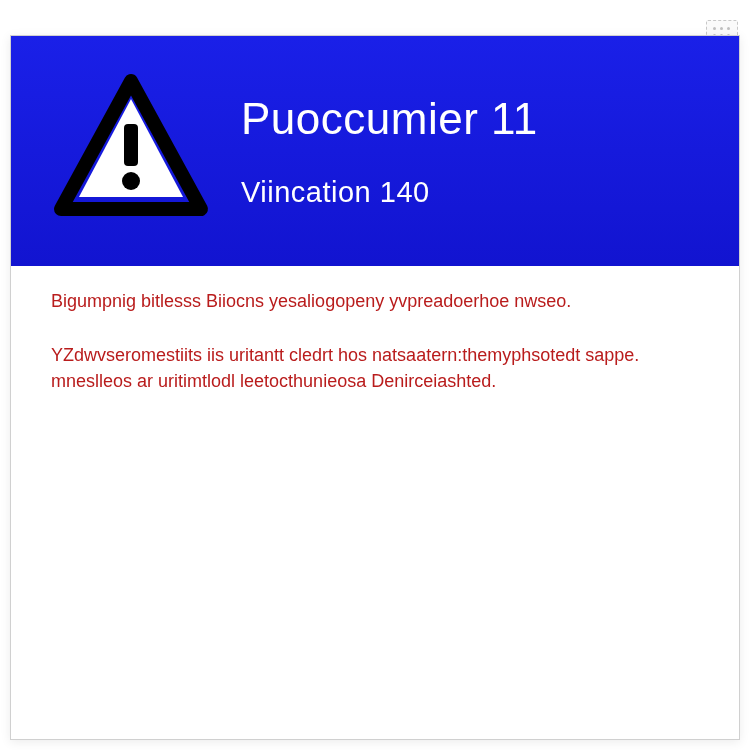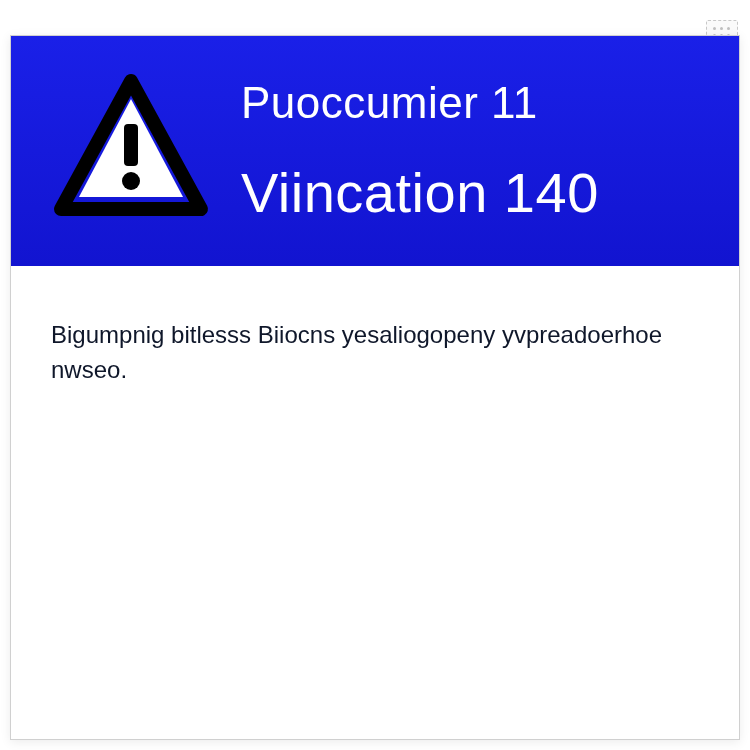--- a/index.html
+++ b/index.html
@@ -52,7 +52,7 @@
       line-height: 1.25;
     }
     .banner-line2 {
-      font-size: 56px;
+      font-size: 29px;
       font-weight: 400;
       line-height: 1.25;
     }

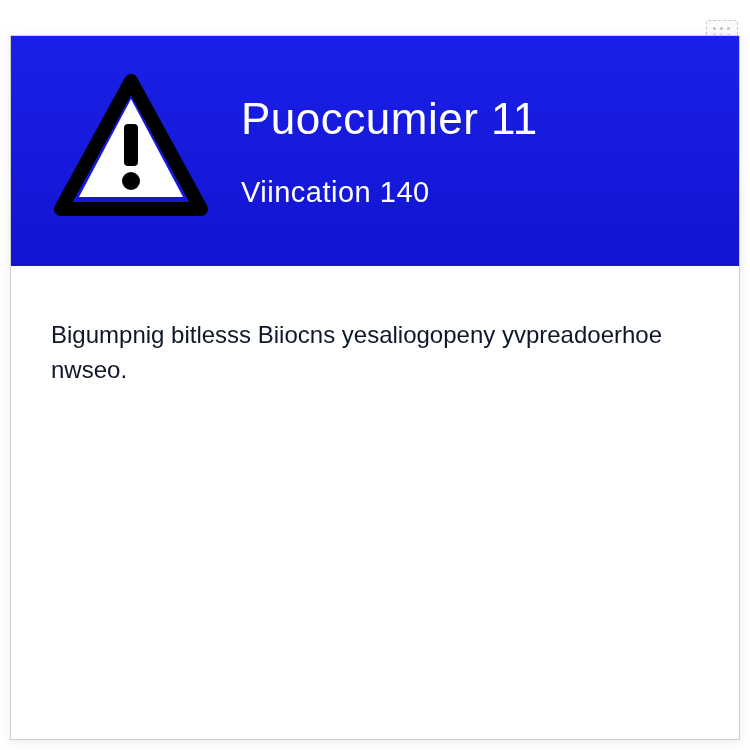--- a/index.html
+++ b/index.html
@@ -57,9 +57,9 @@
       line-height: 1.25;
     }
     .body-text {
-      padding: 52px 40px 0 40px;
-      color: #0f172a;
-      font-size: 24px;
+      padding: 22px 40px 0 40px;
+      color: #b91c1c;
+      font-size: 18px;
       line-height: 1.45;
     }
     .para {

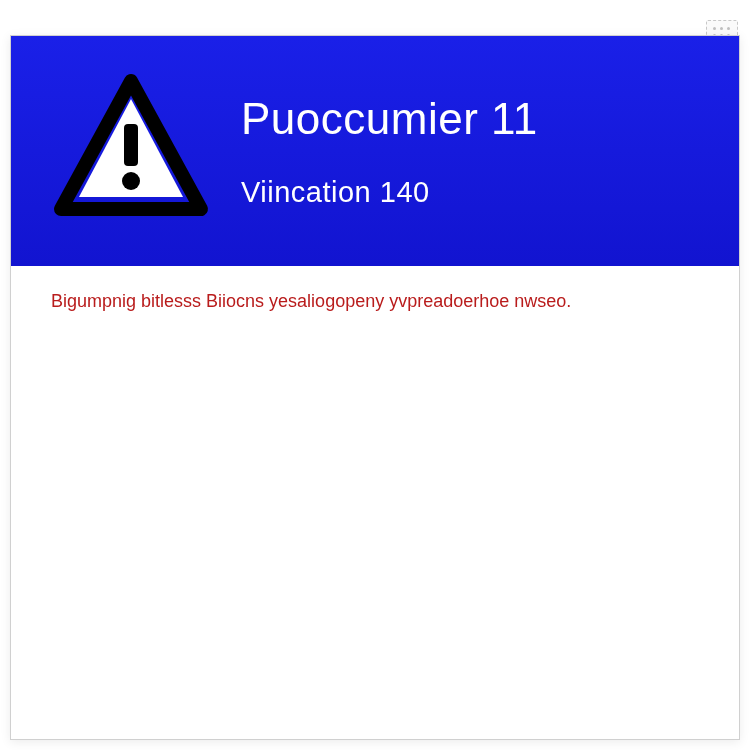--- a/index.html
+++ b/index.html
@@ -126,6 +126,10 @@
     <div class="para">
       <div>Bigumpnig bitlesss Biiocns yesaliogopeny yvpreadoerhoe nwseo.</div>
     </div>
+    <div class="para">
+      <div>YZdwvseromestiits iis uritantt cledrt hos natsaatern:themyphsotedt sappe.</div>
+      <div>mneslleos ar uritimtlodl leetocthunieosa Denirceiashted.</div>
+    </div>
   </div>
 </div>
 

